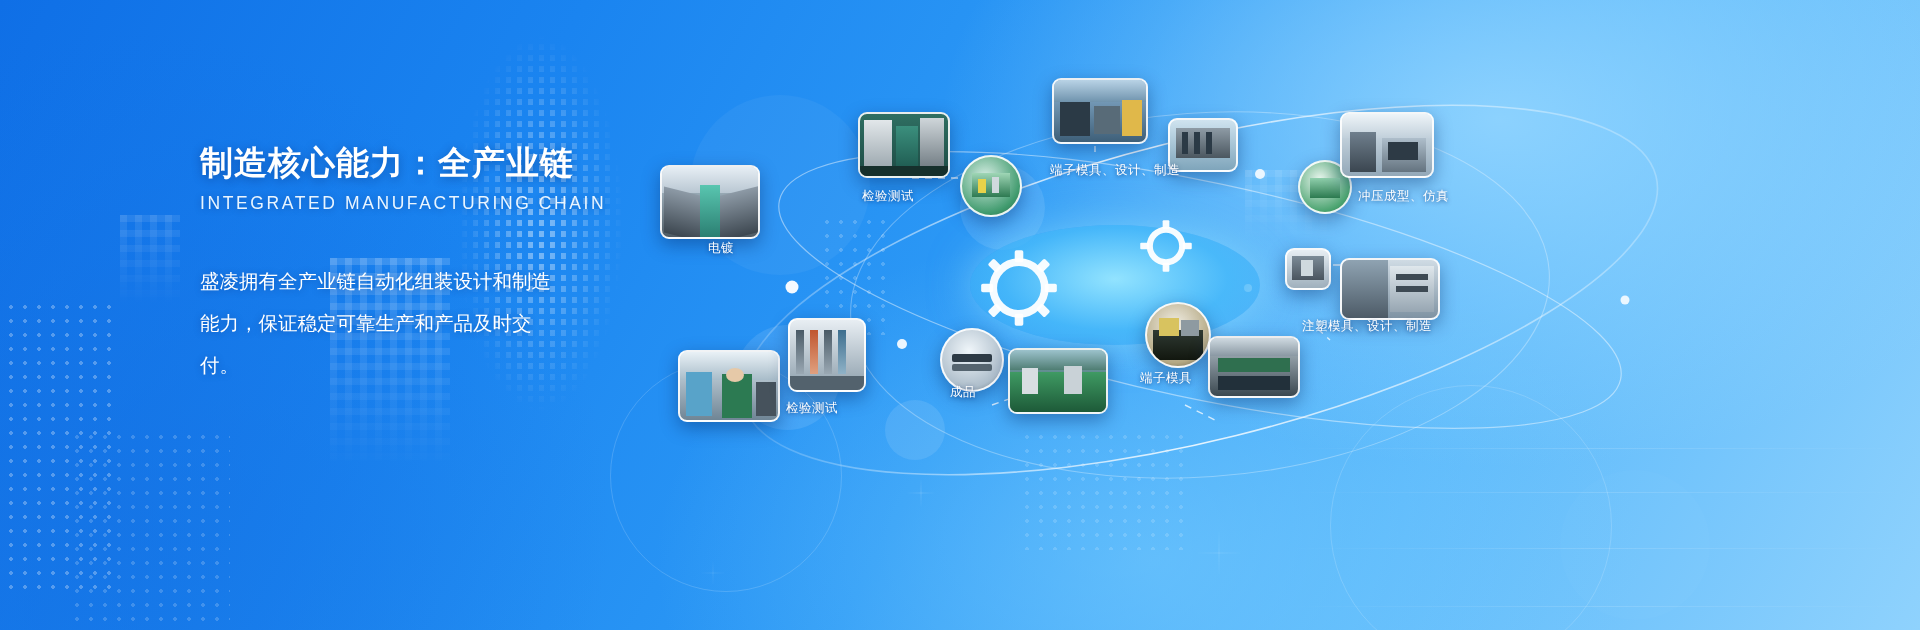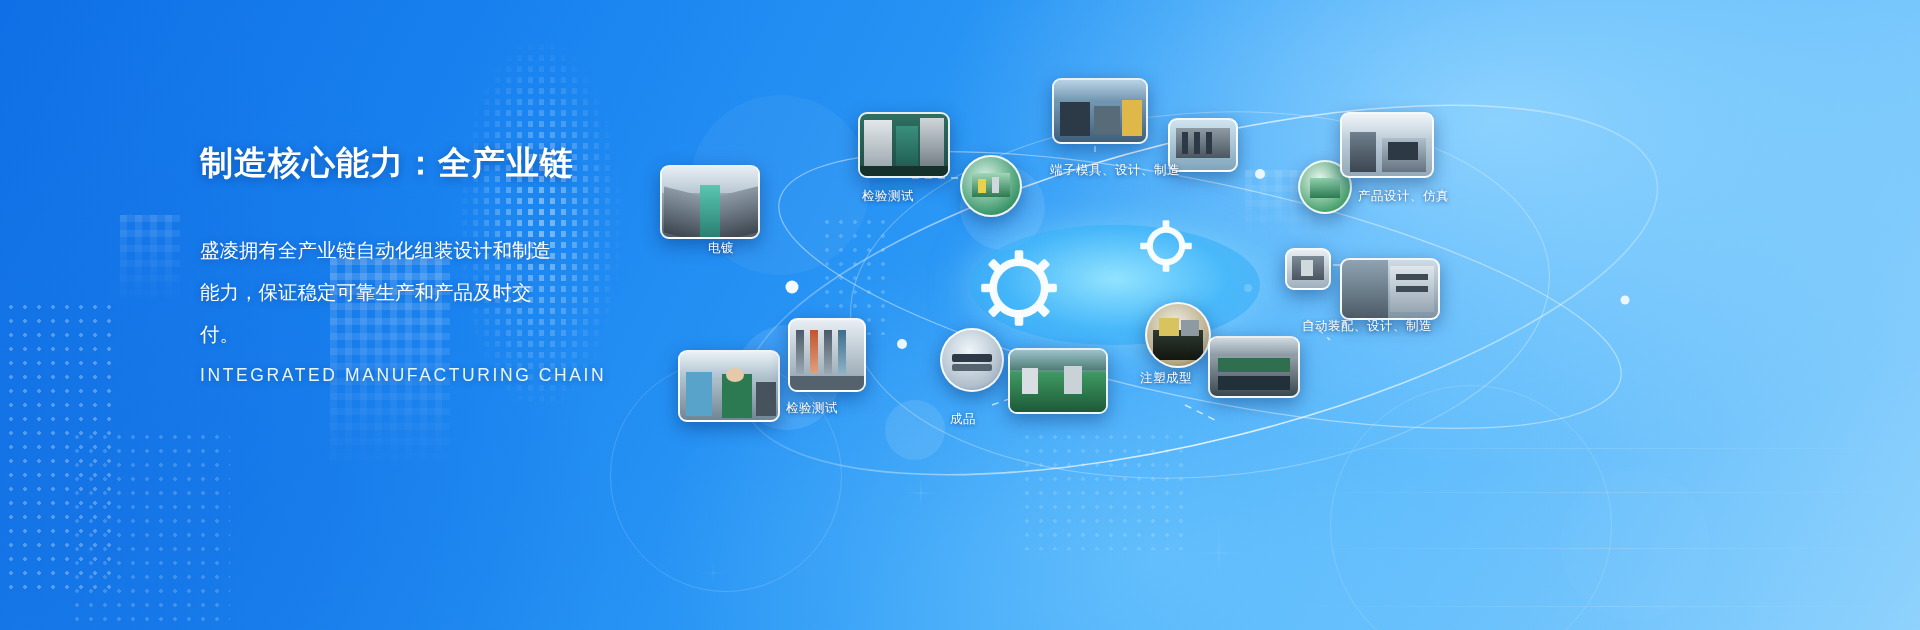--- a/index.html
+++ b/index.html
@@ -292,7 +292,7 @@
         <div class="px" style="left:40px;top:24px;width:44px;height:34px;background:linear-gradient(180deg,#aebecb,#64737f);"></div>
         <div class="px" style="left:46px;top:28px;width:30px;height:18px;background:#2d3a45;"></div>
       </div>
-      <div class="caption" style="left:718px;top:128px;">产品设计、仿真</div>
+      <div class="caption" style="left:718px;top:128px;">冲压成型、仿真</div>
     </div>
 
     <div class="node">

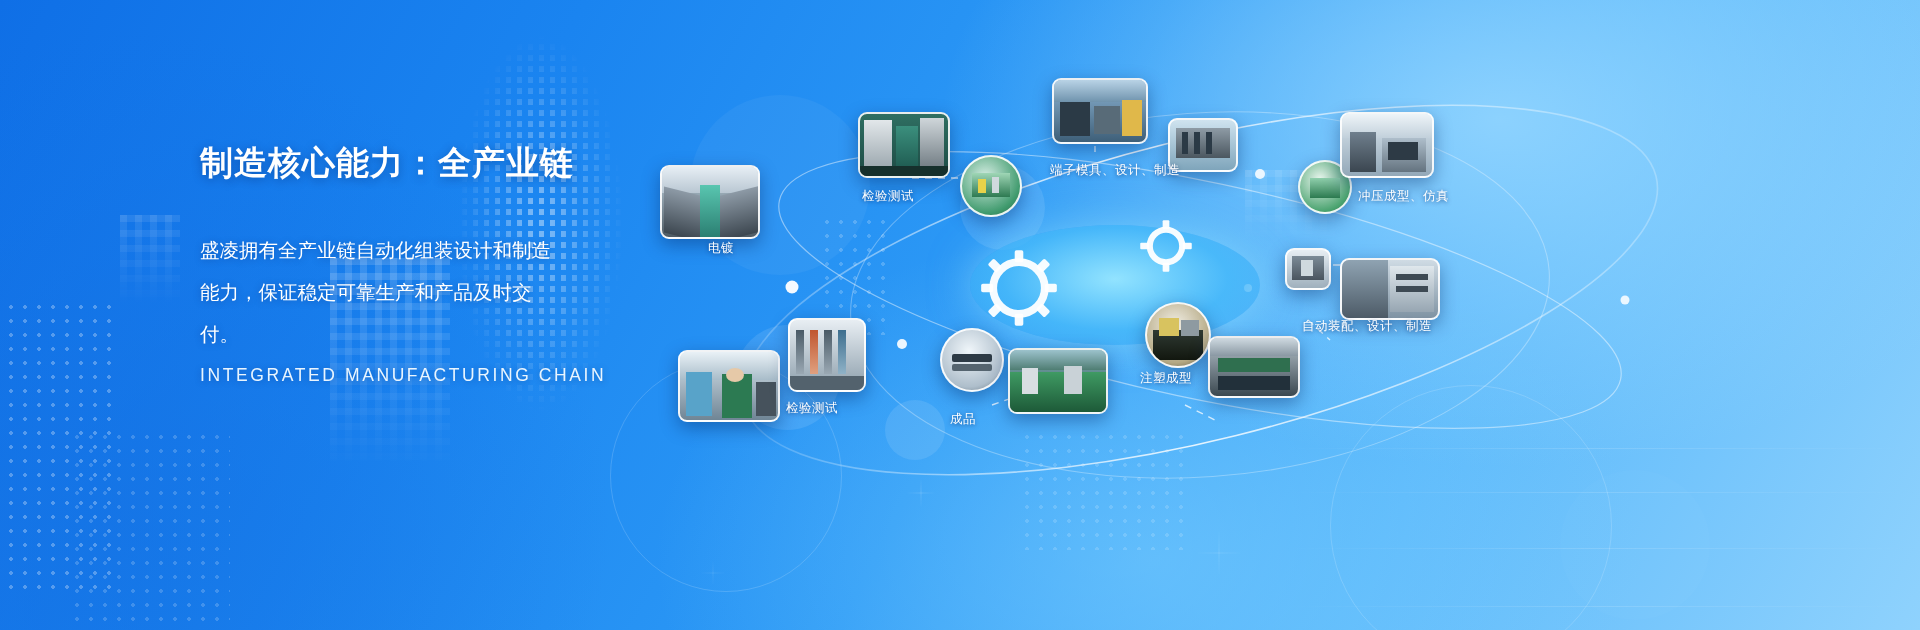--- a/index.html
+++ b/index.html
@@ -164,8 +164,8 @@
 
   <div id="copy">
     <div id="title">制造核心能力：全产业链</div>
+    <div id="subtitle">INTEGRATED MANUFACTURING CHAIN</div>
     <div id="body-copy">盛凌拥有全产业链自动化组装设计和制造能力，保证稳定可靠生产和产品及时交付。</div>
-    <div id="subtitle">INTEGRATED MANUFACTURING CHAIN</div>
   </div>
 
   <div id="diagram">

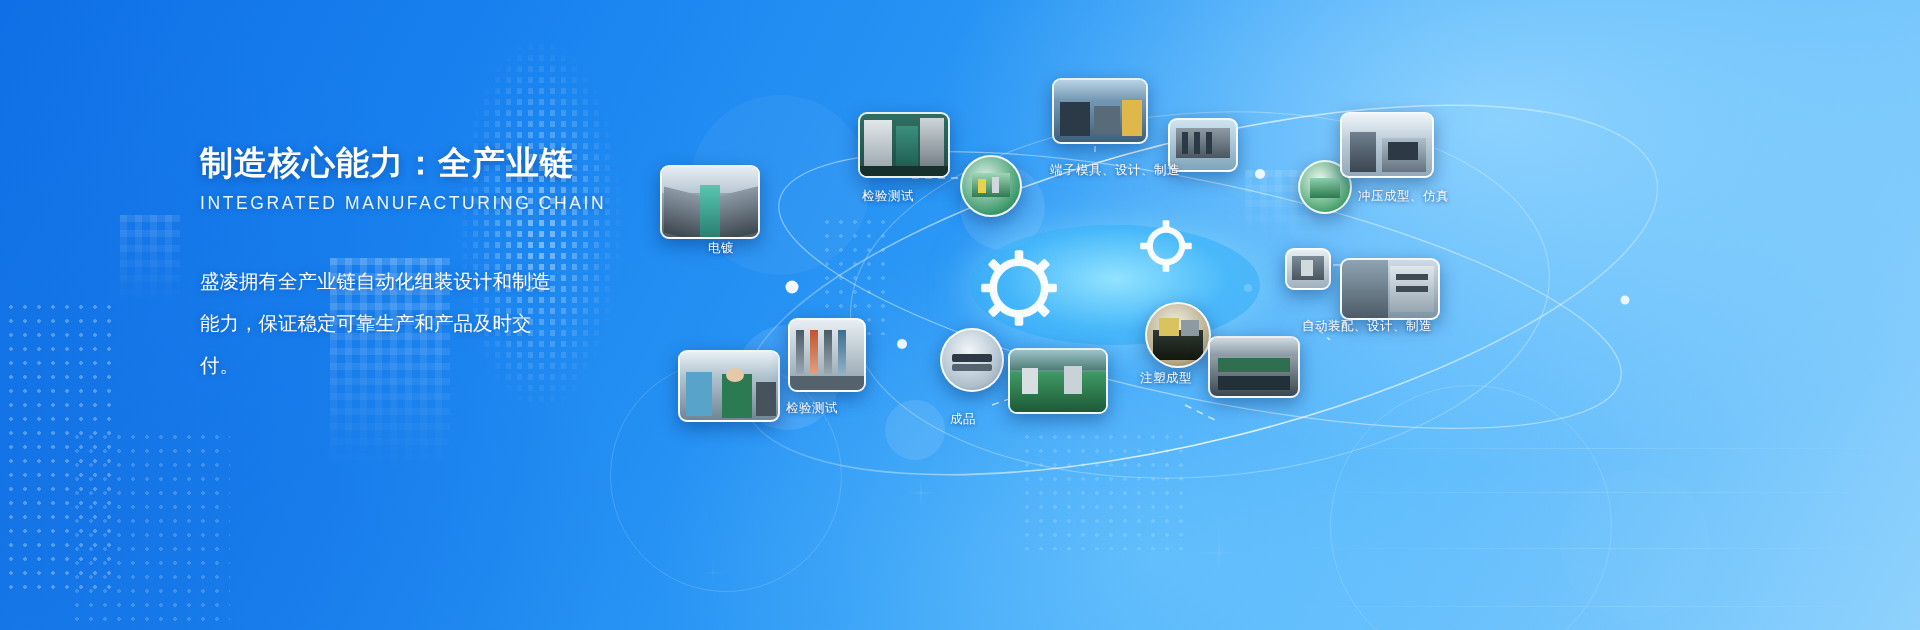--- a/index.html
+++ b/index.html
@@ -308,7 +308,7 @@
         <div class="px" style="left:54px;top:14px;width:32px;height:6px;background:#3e4a54;"></div>
         <div class="px" style="left:54px;top:26px;width:32px;height:6px;background:#3e4a54;"></div>
       </div>
-      <div class="caption" style="left:662px;top:258px;">自动装配、设计、制造</div>
+      <div class="caption" style="left:662px;top:258px;">注塑模具、设计、制造</div>
     </div>
 
     <div class="node">

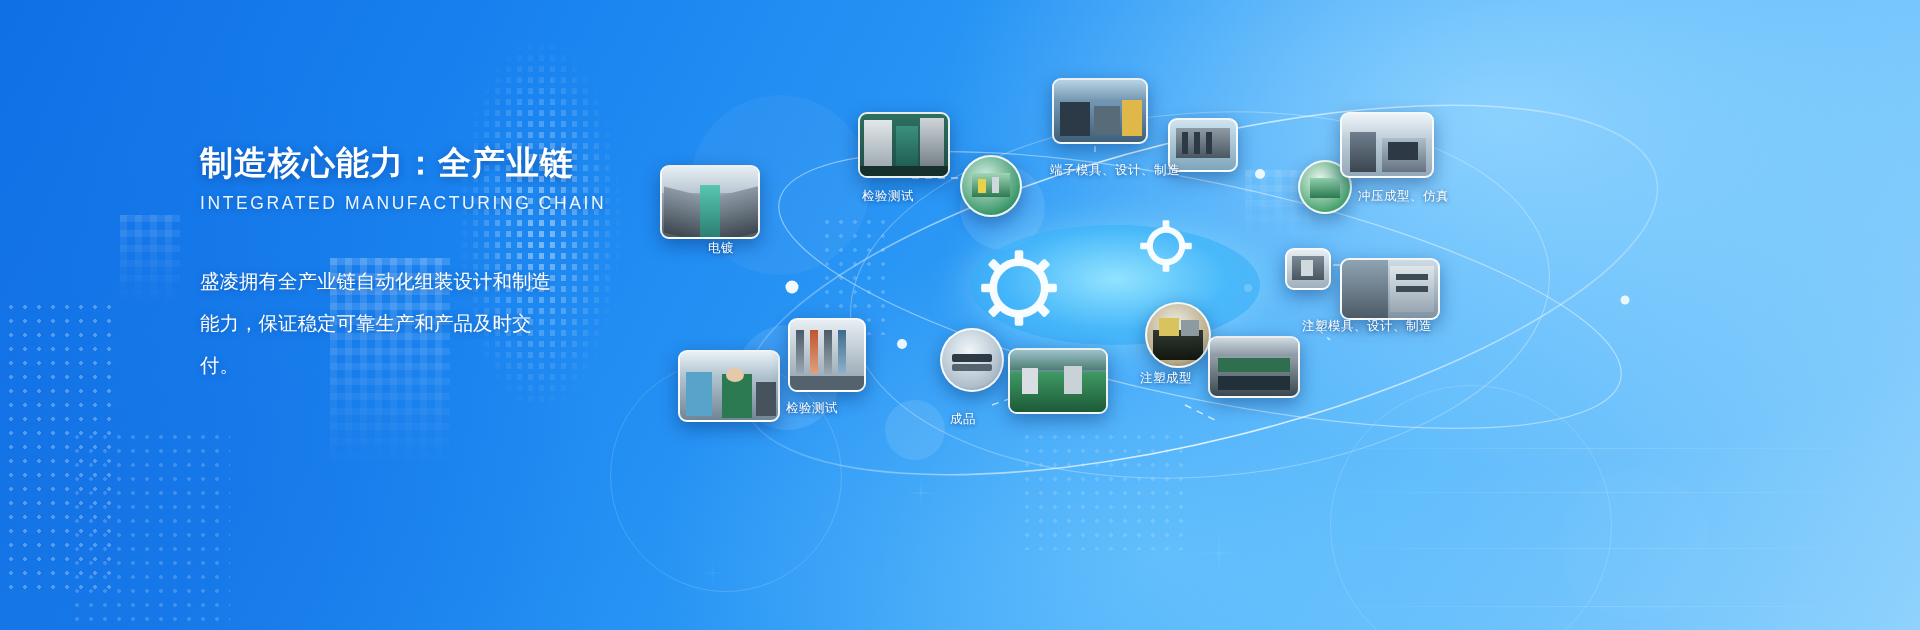--- a/index.html
+++ b/index.html
@@ -318,7 +318,7 @@
         <div class="px" style="left:12px;top:14px;width:20px;height:18px;background:#d8c35f;"></div>
         <div class="px" style="left:34px;top:16px;width:18px;height:16px;background:#8e9aa1;"></div>
       </div>
-      <div class="caption" style="left:500px;top:310px;">注塑成型</div>
+      <div class="caption" style="left:500px;top:310px;">端子模具</div>
     </div>
 
     <div class="node">

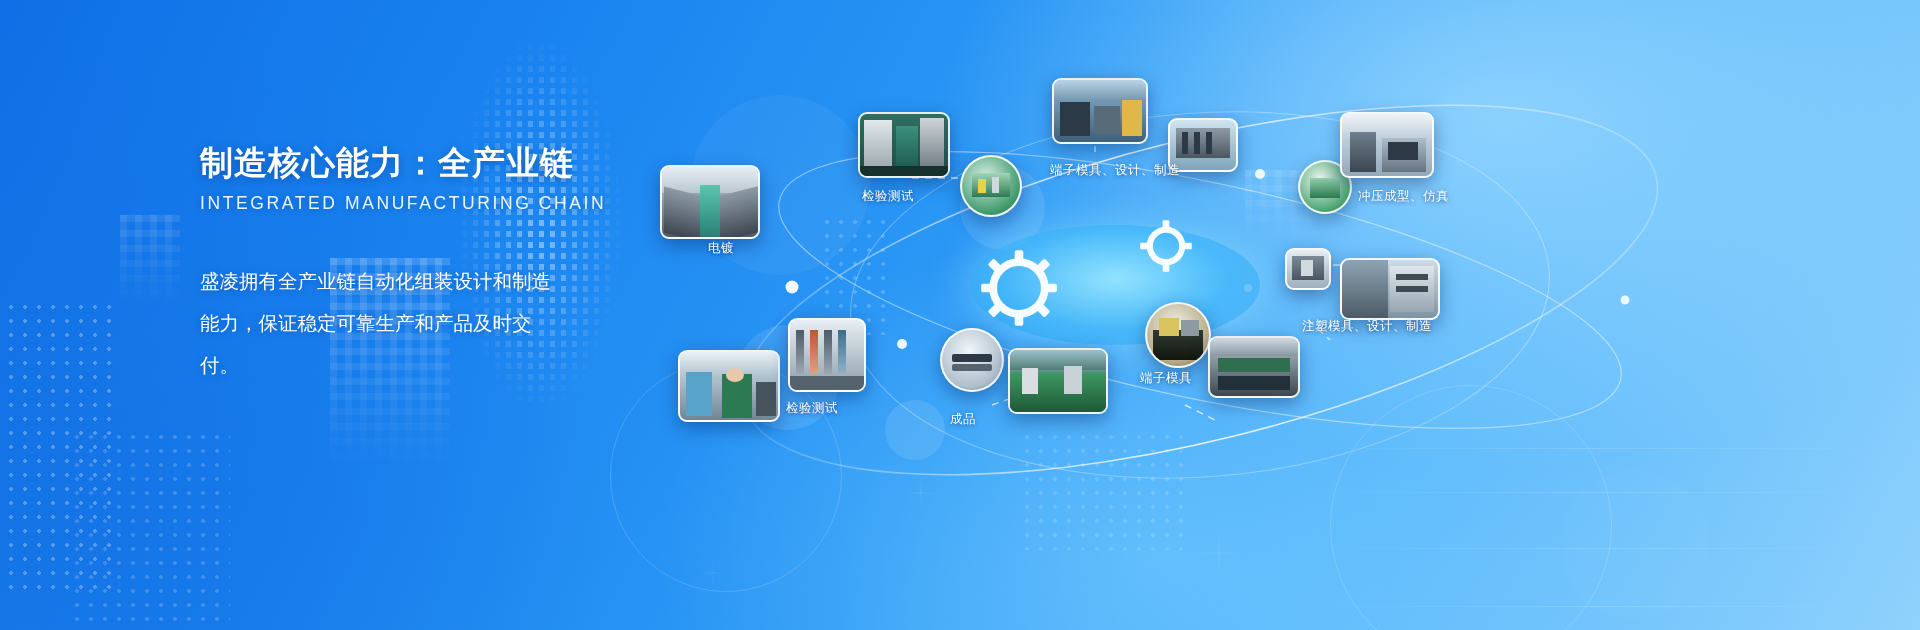--- a/index.html
+++ b/index.html
@@ -336,7 +336,7 @@
         <div class="px" style="left:10px;top:24px;width:40px;height:8px;background:#2d3a45;border-radius:2px;"></div>
         <div class="px" style="left:10px;top:34px;width:40px;height:7px;background:#55646f;border-radius:2px;"></div>
       </div>
-      <div class="caption" style="left:310px;top:351px;">成品</div>
+      <div class="caption" style="left:310px;top:324px;">成品</div>
     </div>
 
     <div class="node">

